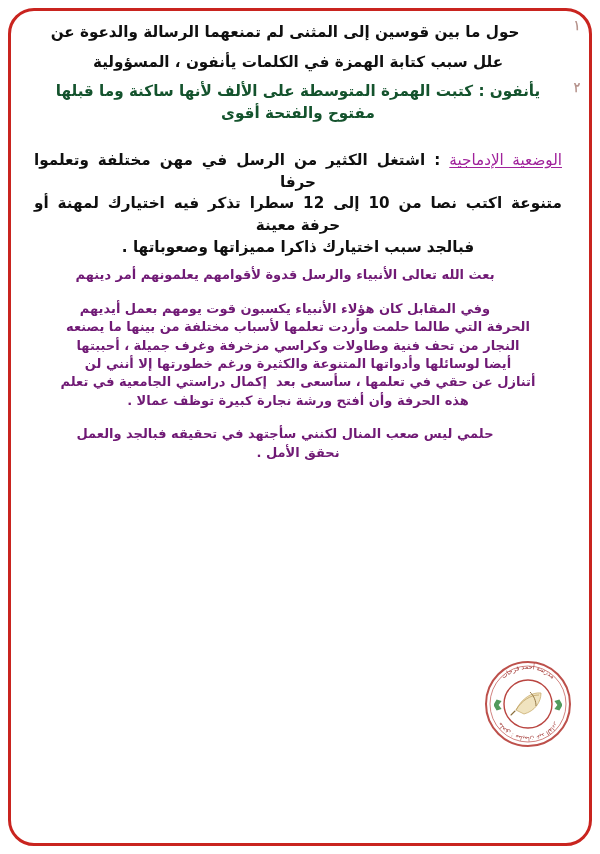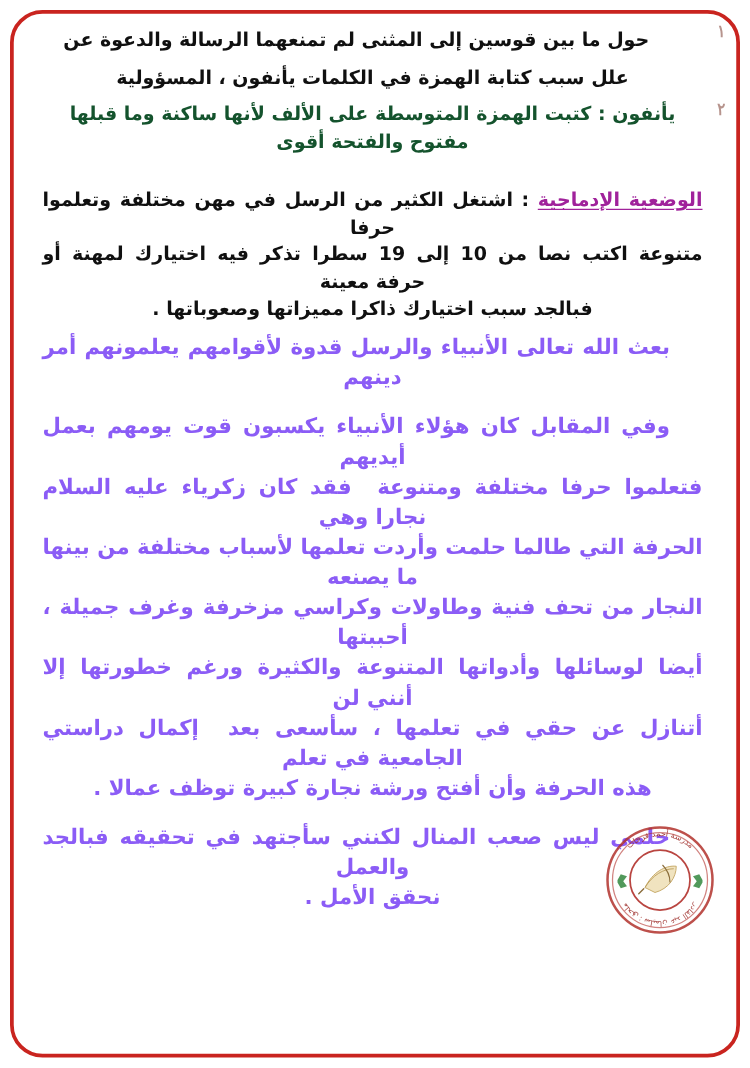--- a/index.html
+++ b/index.html
@@ -68,7 +68,7 @@
   }
   .purple {
     color: #a0229b;
-    font-weight: bold;
+    font-weight: normal;
     font-size: 15.2px;
     text-decoration: underline;
     text-underline-offset: 2px;

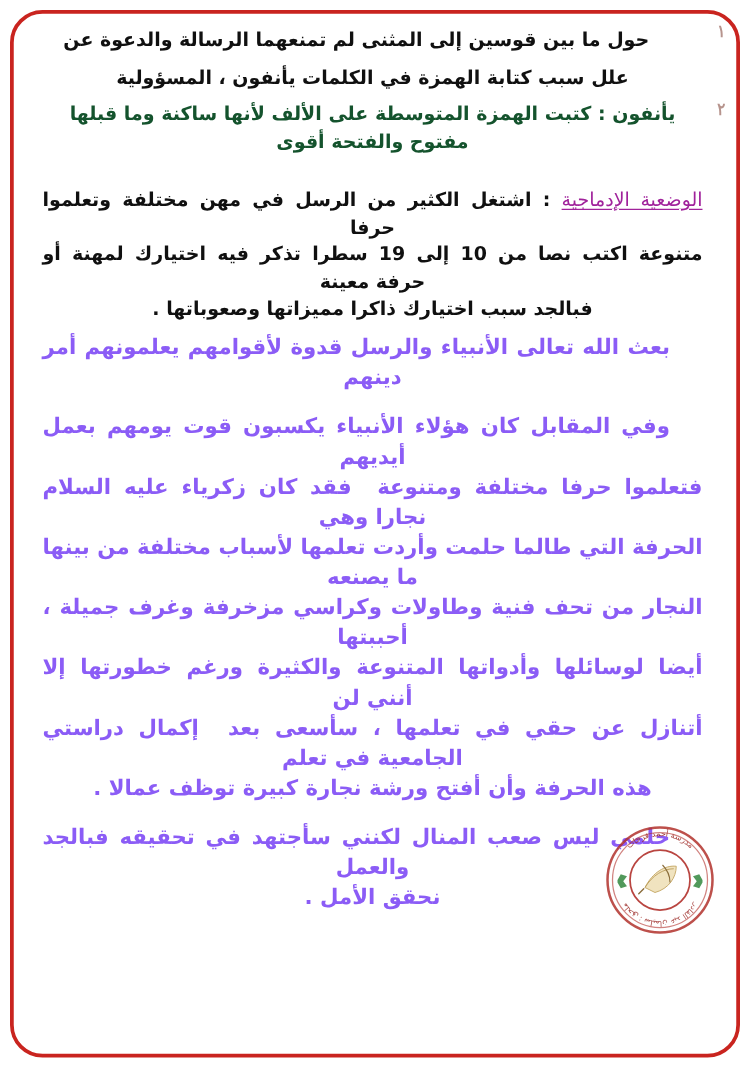--- a/index.html
+++ b/index.html
@@ -161,7 +161,7 @@
 
     <div class="blk">
       <span class="ln black justify"><span class="purple">الوضعية الإدماجية</span><span> : اشتغل الكثير من الرسل في مهن مختلفة وتعلموا حرفا</span></span>
-      <span class="ln black justify">متنوعة اكتب نصا من 10 إلى 19 سطرا تذكر فيه اختيارك لمهنة أو حرفة معينة</span>
+      <span class="ln black justify">متنوعة اكتب نصا من 10 إلى 12 سطرا تذكر فيه اختيارك لمهنة أو حرفة معينة</span>
       <span class="ln black center">فبالجد سبب اختيارك ذاكرا مميزاتها وصعوباتها .</span>
     </div>
 

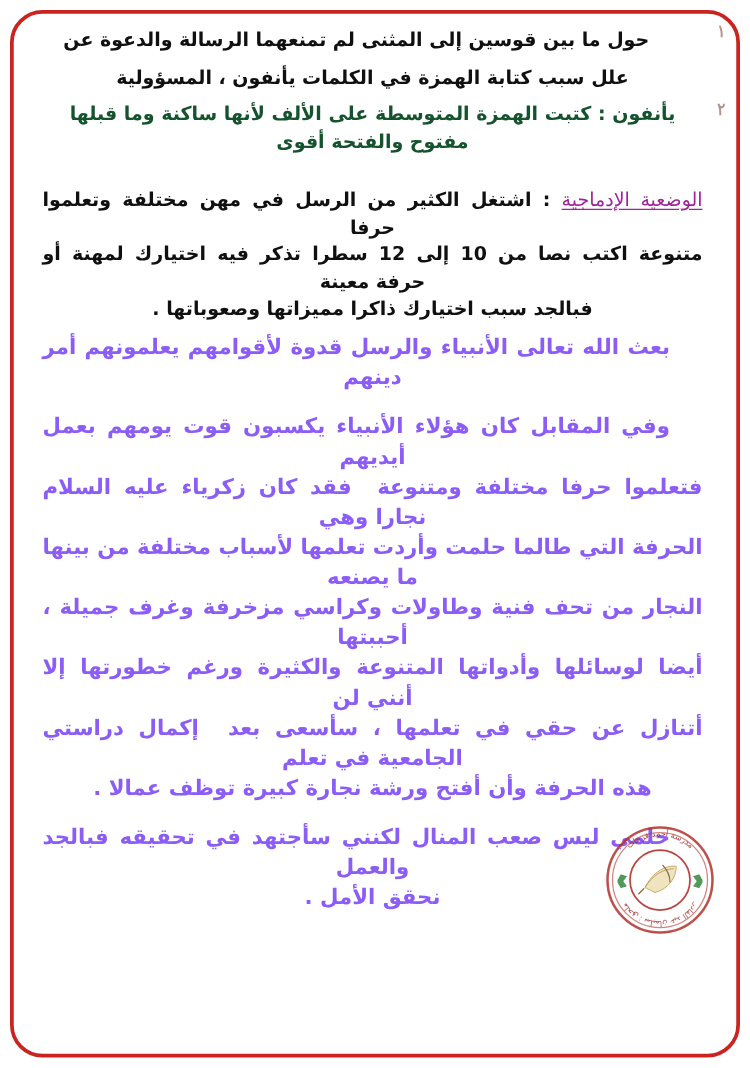--- a/index.html
+++ b/index.html
@@ -62,9 +62,9 @@
     font-size: 15.2px;
   }
   .red-sm {
-    color: #8b5cf6;
-    font-weight: bold;
-    font-size: 17px;
+    color: #701a75;
+    font-weight: bold;
+    font-size: 13px;
   }
   .purple {
     color: #a0229b;

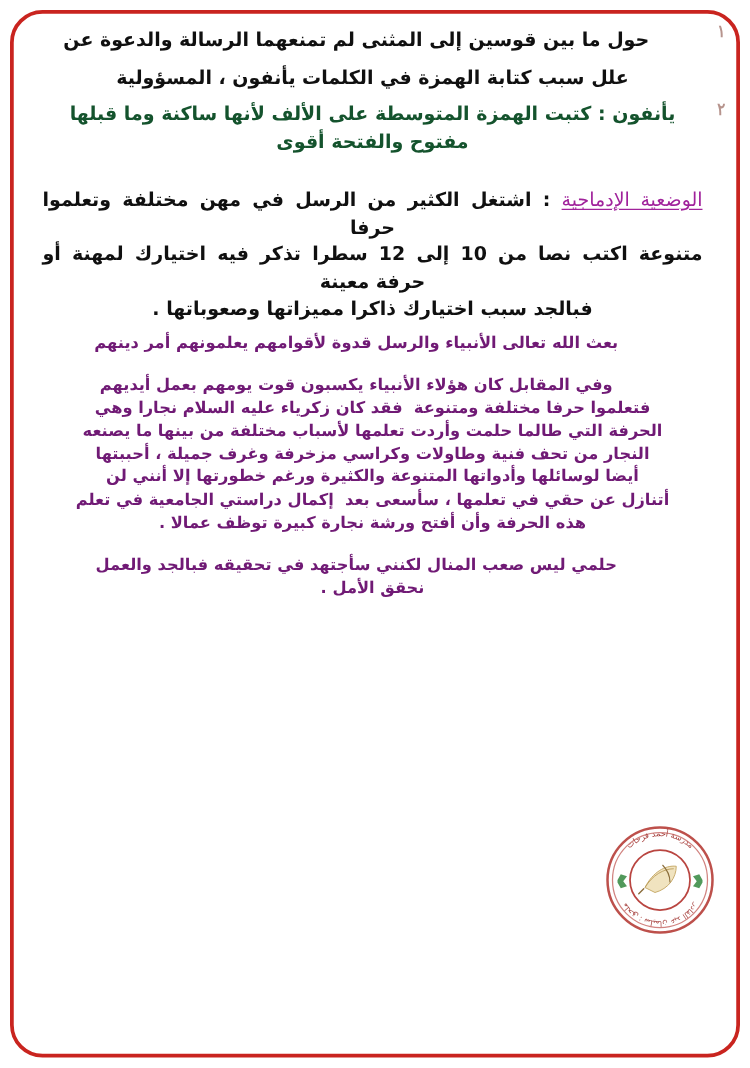--- a/index.html
+++ b/index.html
@@ -175,7 +175,6 @@
 
     <div class="blk">
       <span class="ln red-sm justify indent-first">وفي المقابل كان هؤلاء الأنبياء يكسبون قوت يومهم بعمل أيديهم</span>
-      <span class="ln red-sm justify">فتعلموا حرفا مختلفة ومتنوعة  فقد كان زكرياء عليه السلام نجارا وهي</span>
       <span class="ln red-sm justify">الحرفة التي طالما حلمت وأردت تعلمها لأسباب مختلفة من بينها ما يصنعه</span>
       <span class="ln red-sm justify">النجار من تحف فنية وطاولات وكراسي مزخرفة وغرف جميلة ، أحببتها</span>
       <span class="ln red-sm justify">أيضا لوسائلها وأدواتها المتنوعة والكثيرة ورغم خطورتها إلا أنني لن</span>

